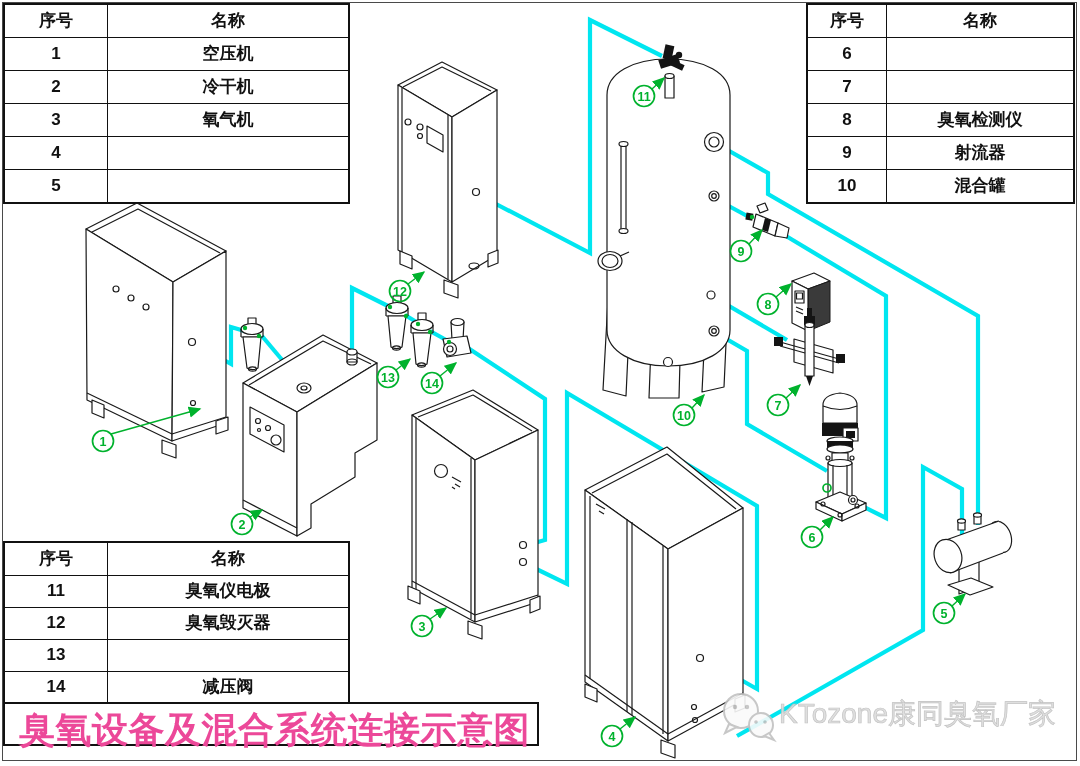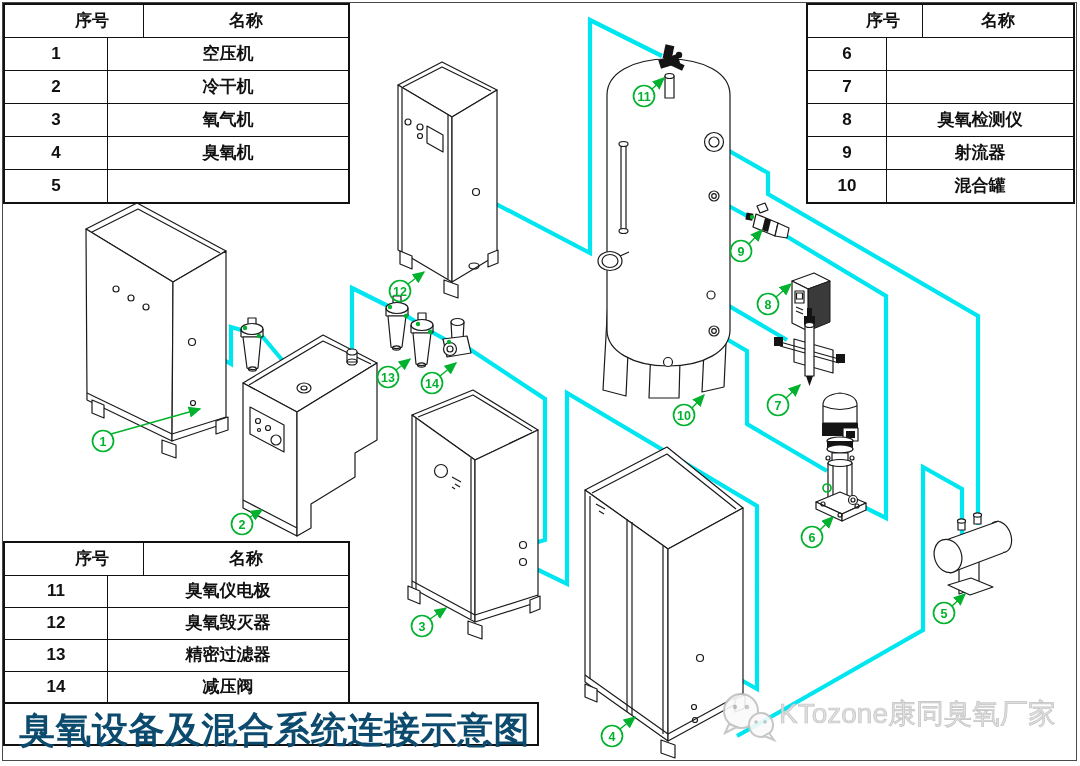--- a/index.html
+++ b/index.html
@@ -23,7 +23,7 @@
        font-weight:bold;color:#111;text-align:center;}
   .tr{display:flex;border-top:1.5px solid #111;height:32px;line-height:31px;font-size:17px;}
   .tr:first-child{border-top:none;}
-  .tbl .hd{font-size:17px;margin-left:36px;}
+  .tbl .hd{font-size:17px;}
   .c1{border-right:1.5px solid #111;box-sizing:border-box;}
   .c2{flex:1;}
   #tbl-tl .c1,#tbl-bl .c1{width:103px;}

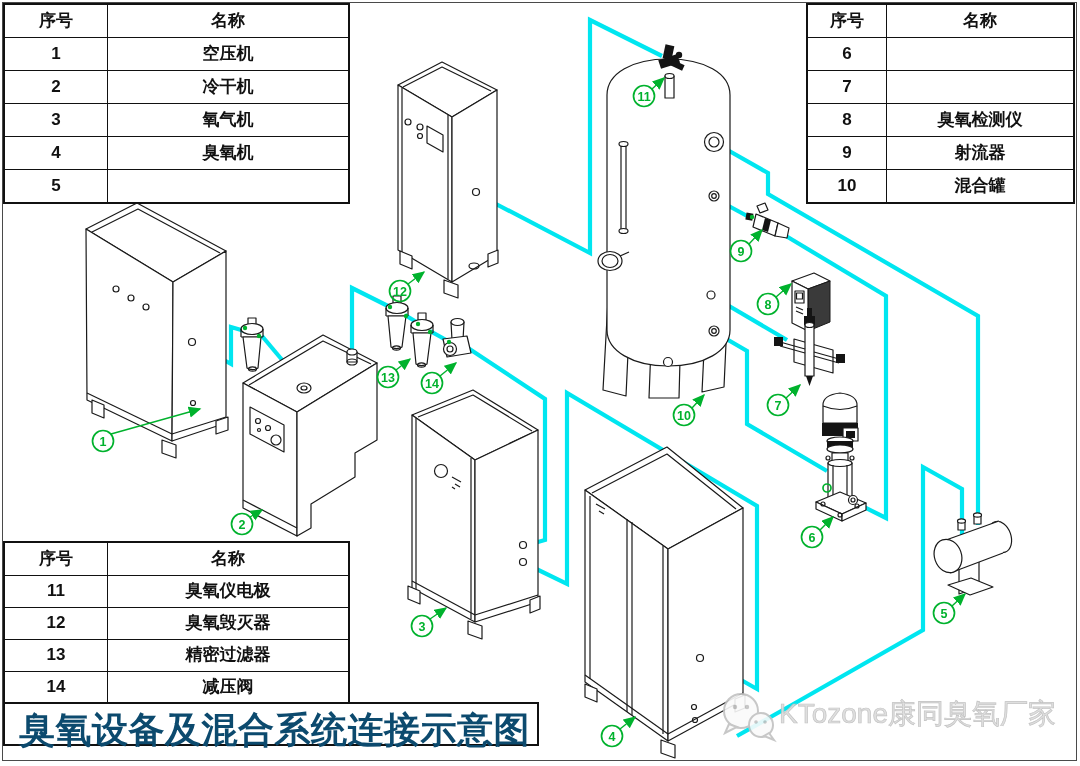--- a/index.html
+++ b/index.html
@@ -406,7 +406,6 @@
   </div>
   <div class="tr">
     <div class="c1">4</div>
-    <div class="c2">臭氧机</div>
   </div>
   <div class="tr">
     <div class="c1">5</div>

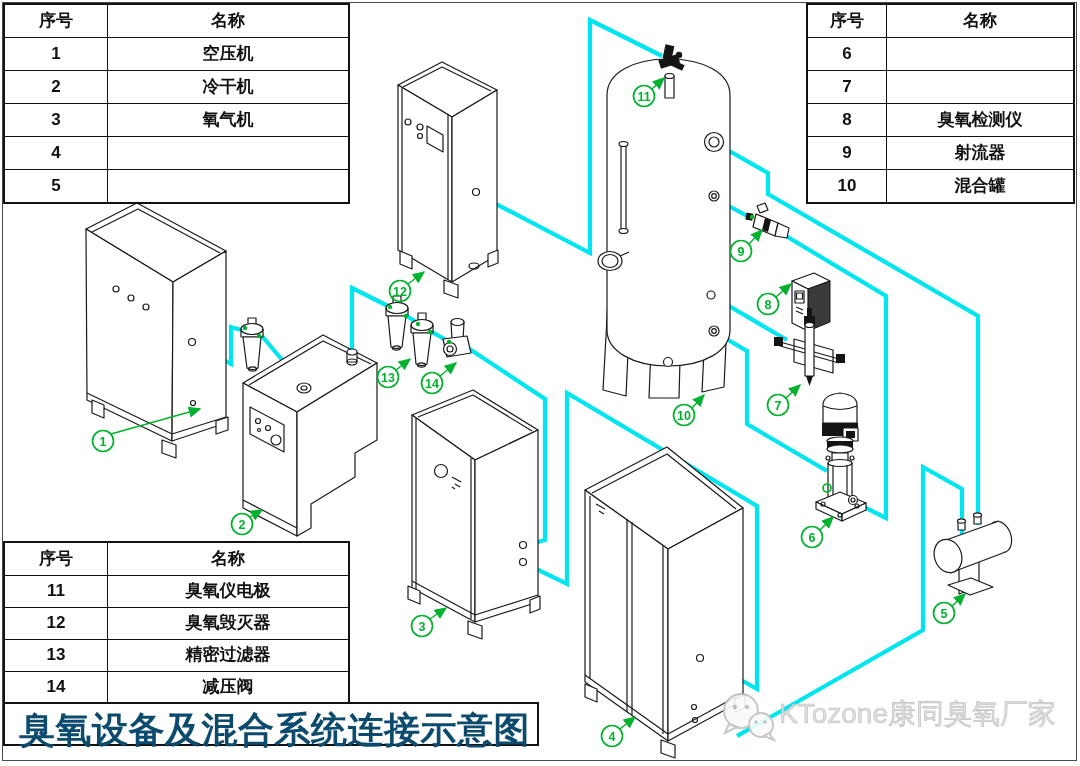--- a/index.html
+++ b/index.html
@@ -452,7 +452,6 @@
   </div>
   <div class="tr">
     <div class="c1">13</div>
-    <div class="c2">精密过滤器</div>
   </div>
   <div class="tr">
     <div class="c1">14</div>

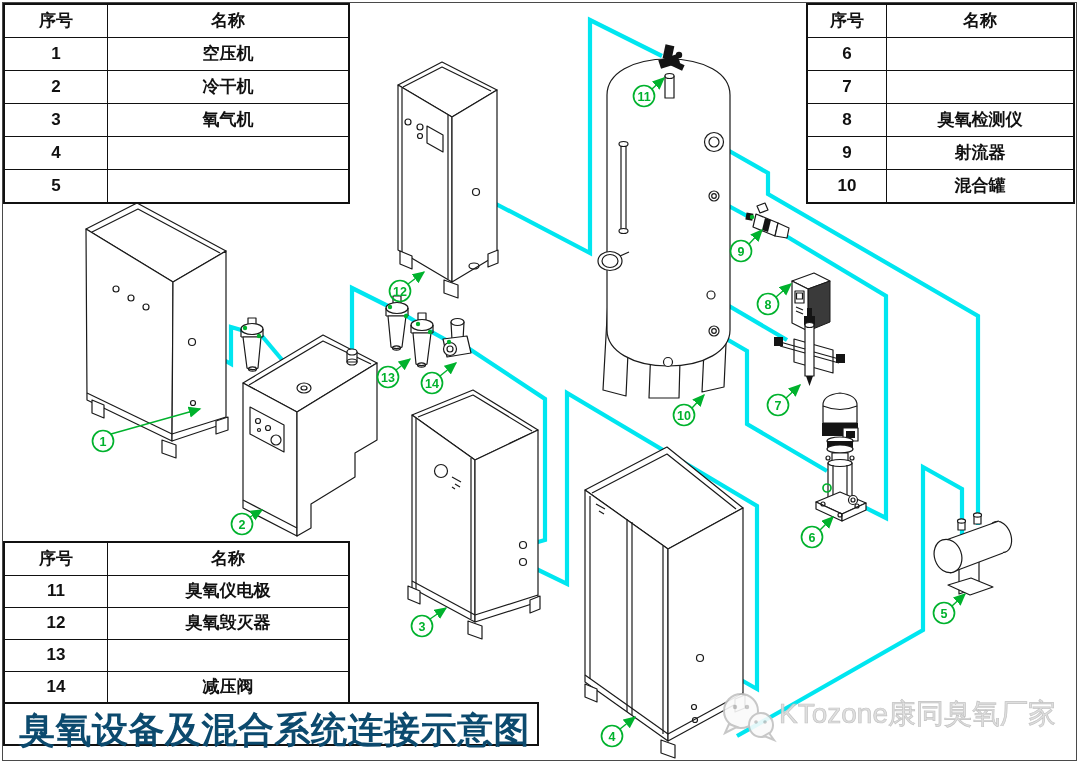--- a/index.html
+++ b/index.html
@@ -31,7 +31,7 @@
   #tbl-bl .tr{height:31px;line-height:30px;}
   #tbl-bl .tr:first-child{height:32px;line-height:31px;}
   #titlebox{position:absolute;left:3px;top:702px;width:536px;height:44px;border:2px solid #111;
-            box-sizing:border-box;background:#fff;font-weight:bold;font-size:36px;color:#0c4a6e;
+            box-sizing:border-box;background:#fff;font-weight:bold;font-size:36px;color:#ec4899;
             line-height:51px;padding-left:14px;letter-spacing:0.5px;white-space:nowrap;}
 </style>
 </head>

